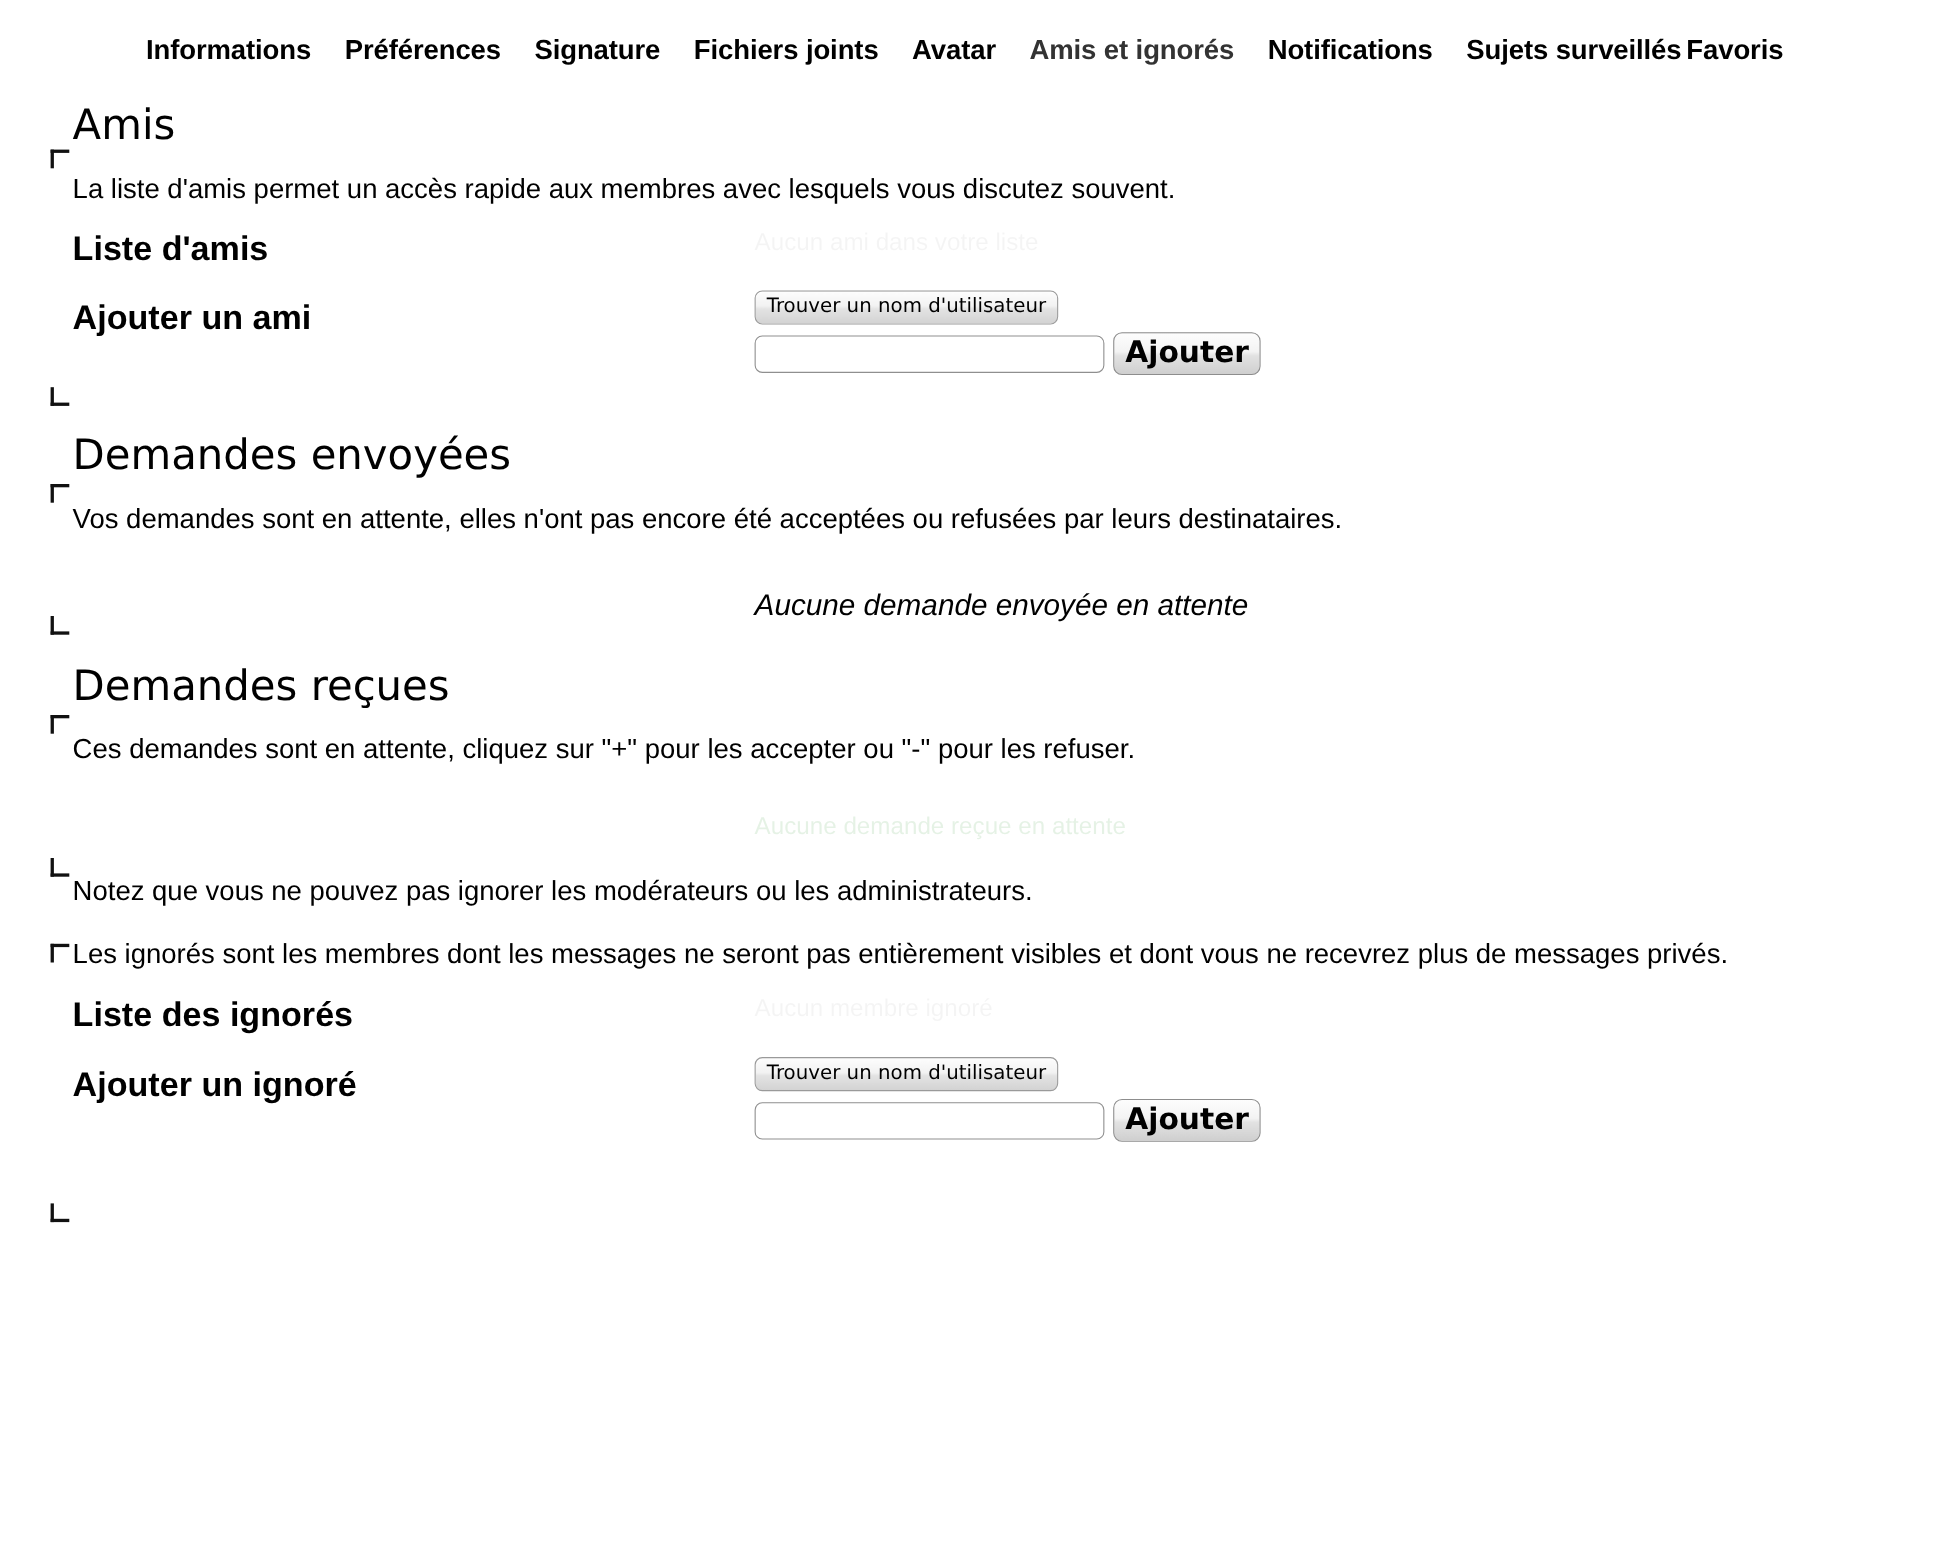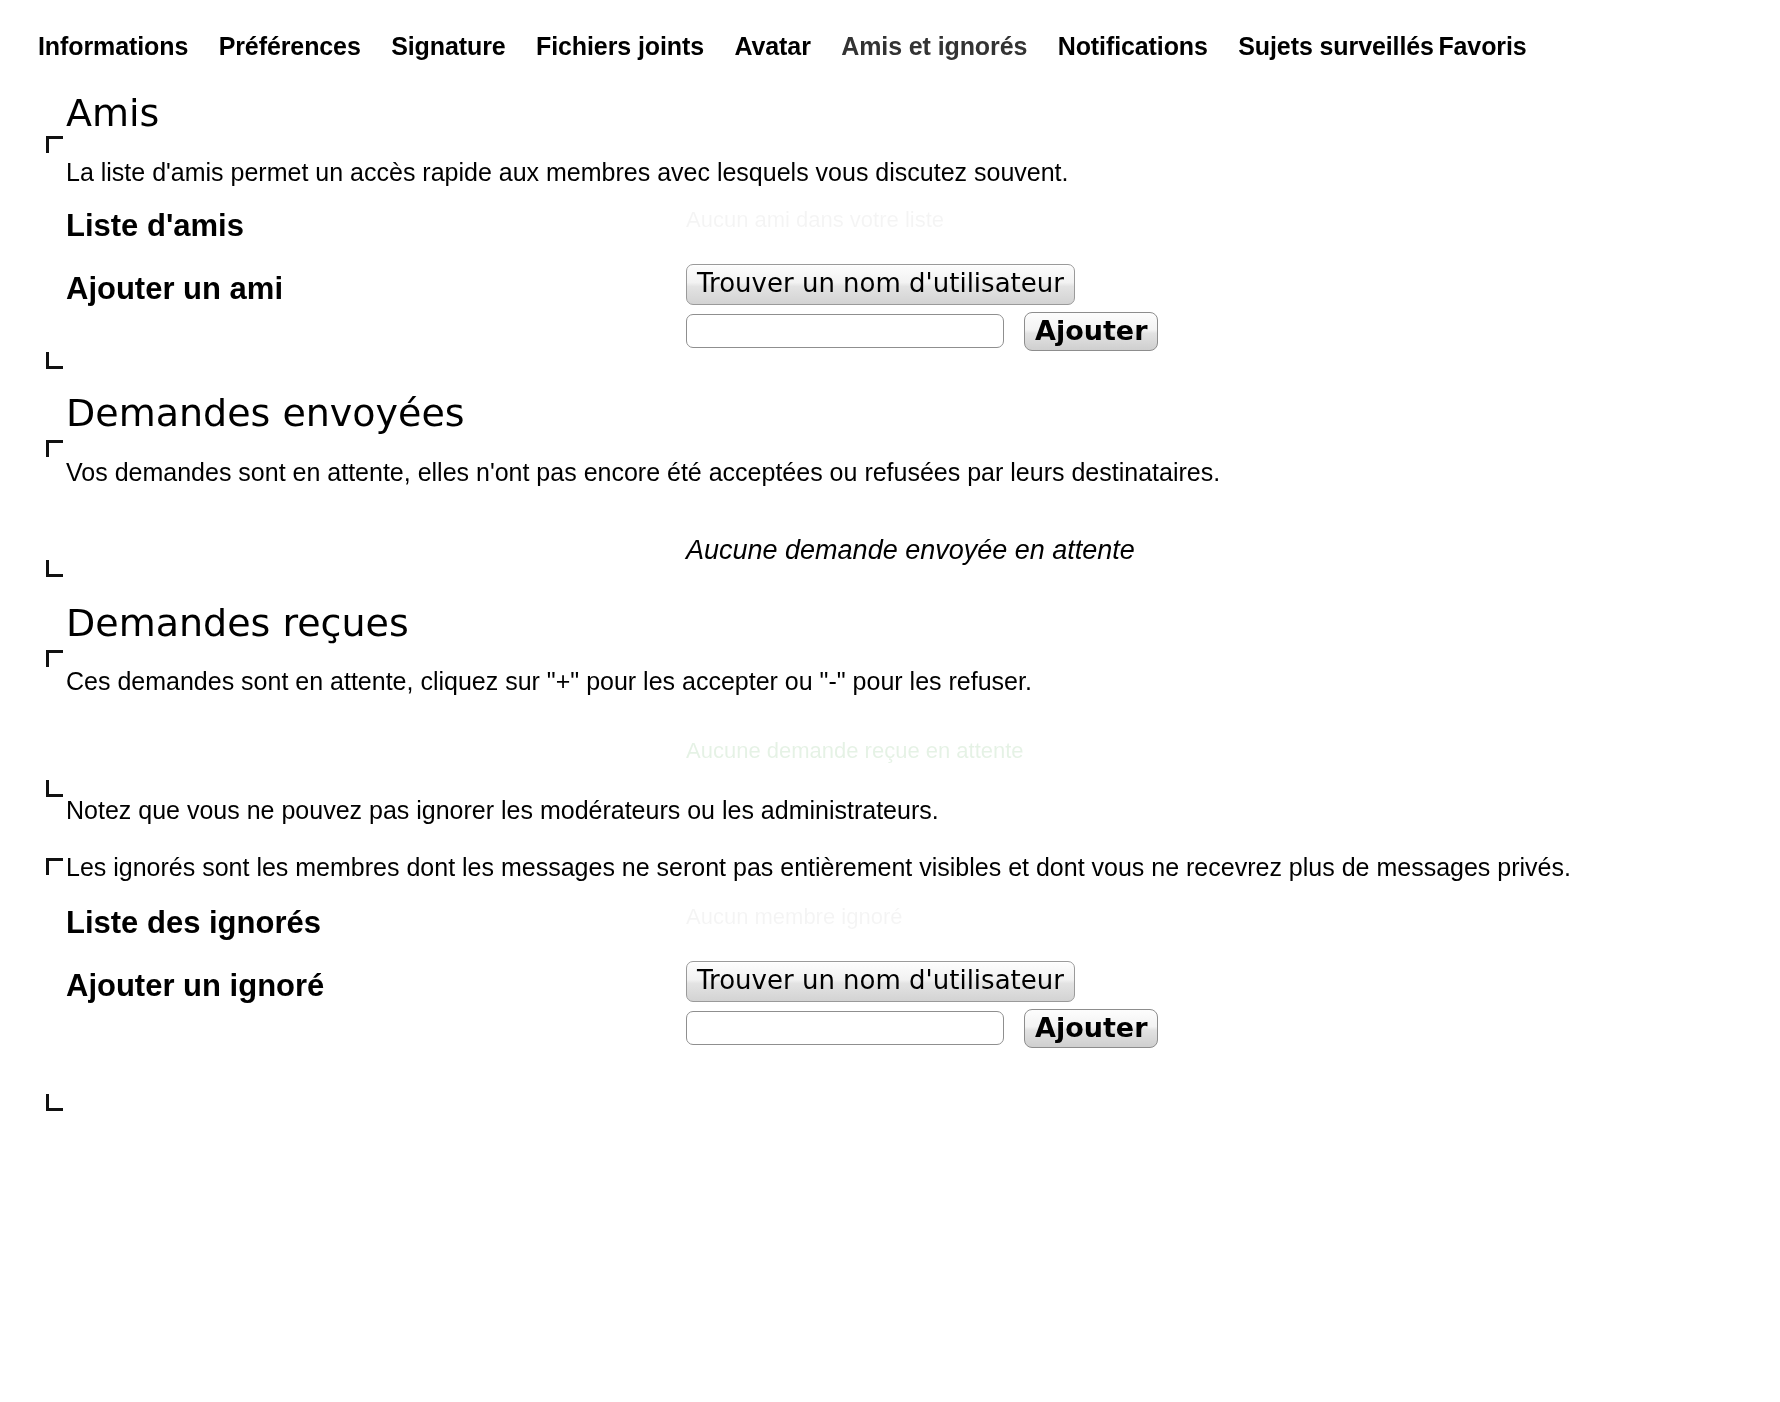--- a/index.html
+++ b/index.html
@@ -19,9 +19,10 @@
 
   
   .navbar {
-    padding: 18px 0 0 14px;
+    padding: 18px 0 0 0;
     margin: 0 0 0 0;
     line-height: 1.0;
+    text-align: center;
   }
   .nav-row {
     display: block;

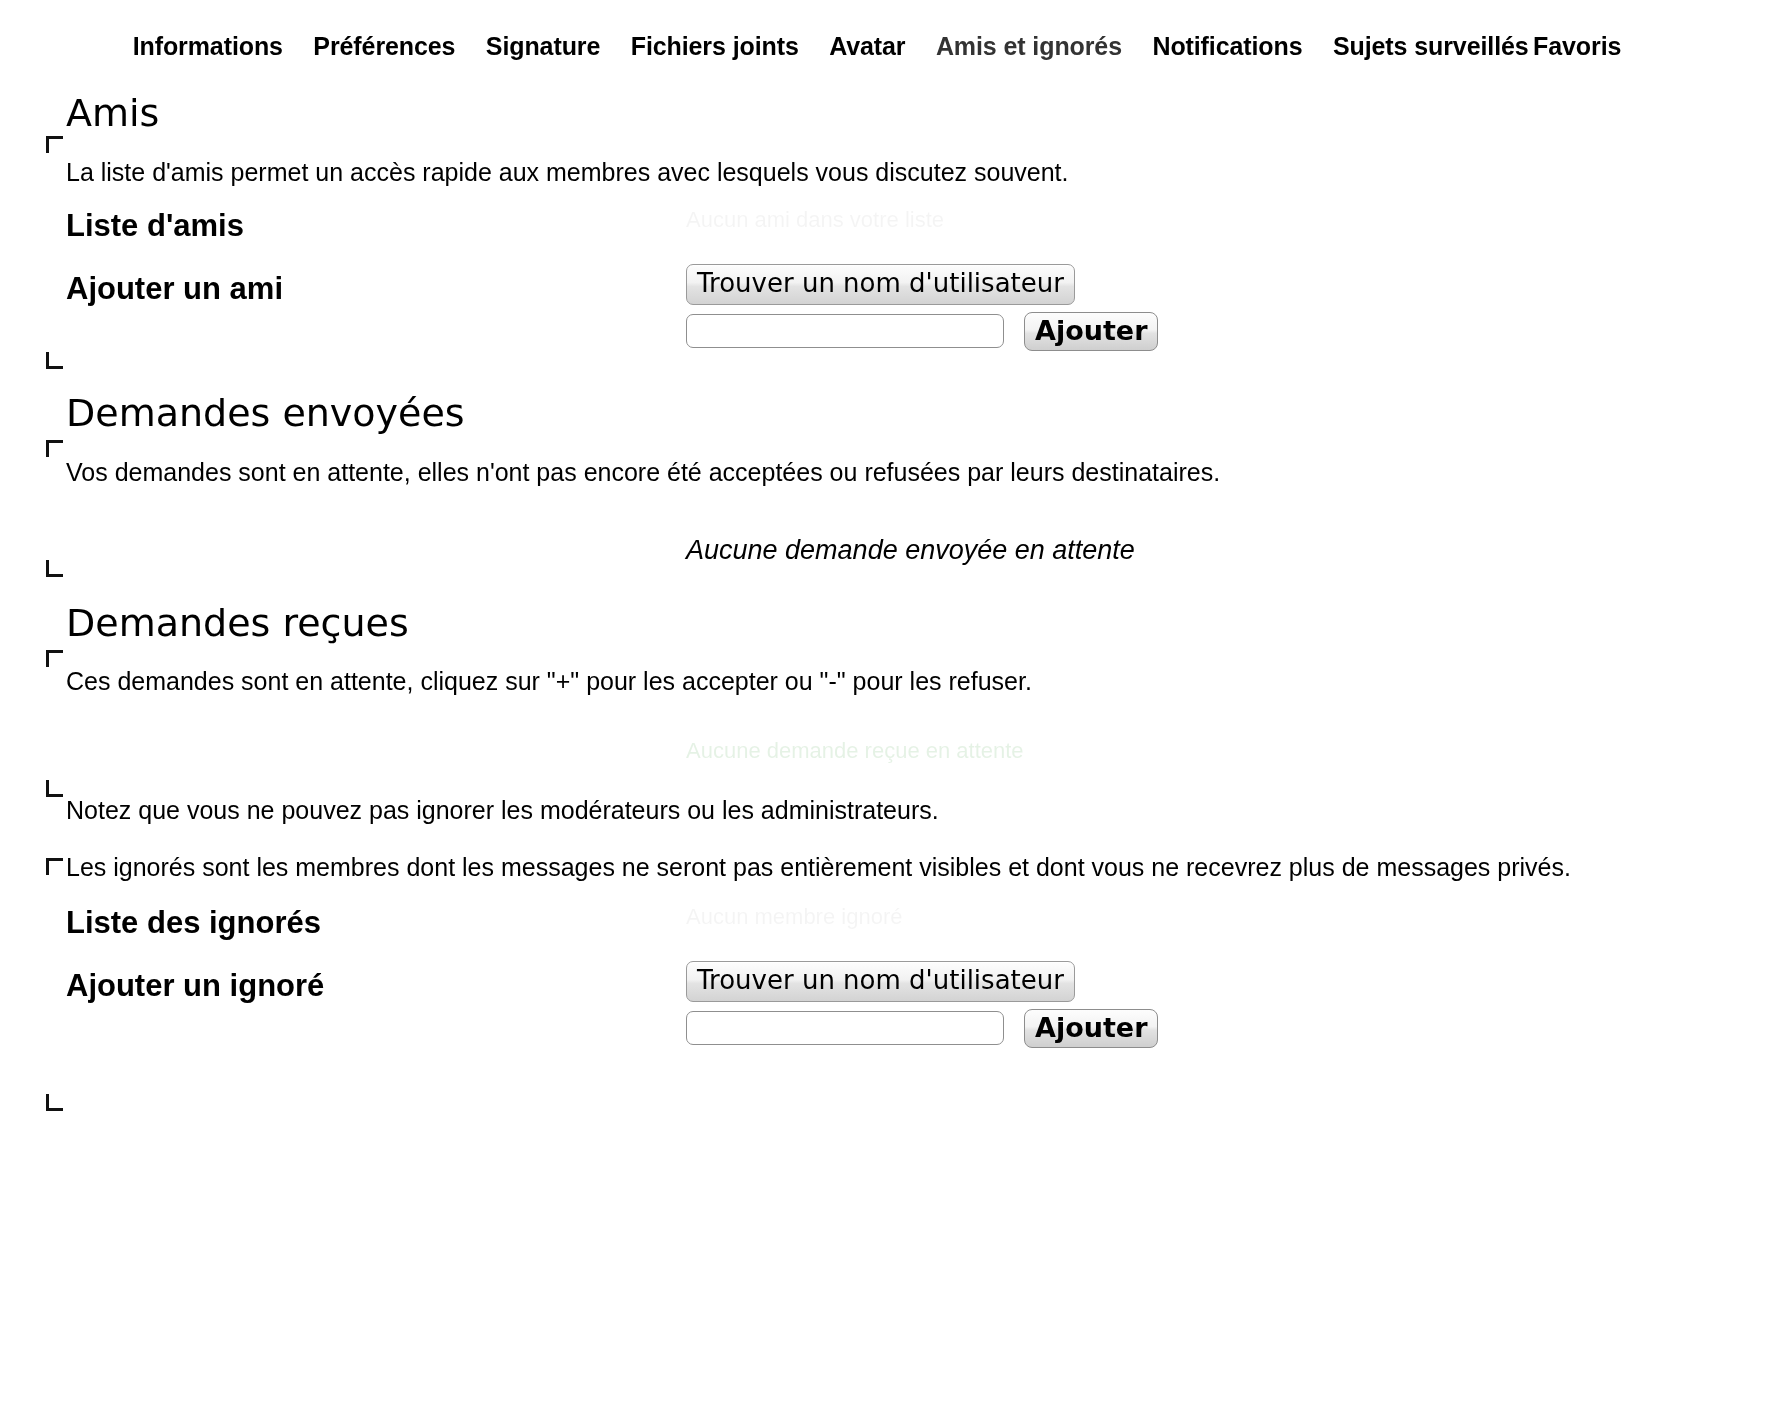--- a/index.html
+++ b/index.html
@@ -151,7 +151,7 @@
   .finder-btn {
     display: inline-block;
     font-family: "DejaVu Sans", sans-serif;
-    font-size: 26px;
+    font-size: 18px;
     color: #000000;
     background: linear-gradient(to bottom, #fdfdfd 0%, #f2f2f2 45%, #e3e3e3 55%, #d3d3d3 100%);
     border: 1px solid #9a9a9a;

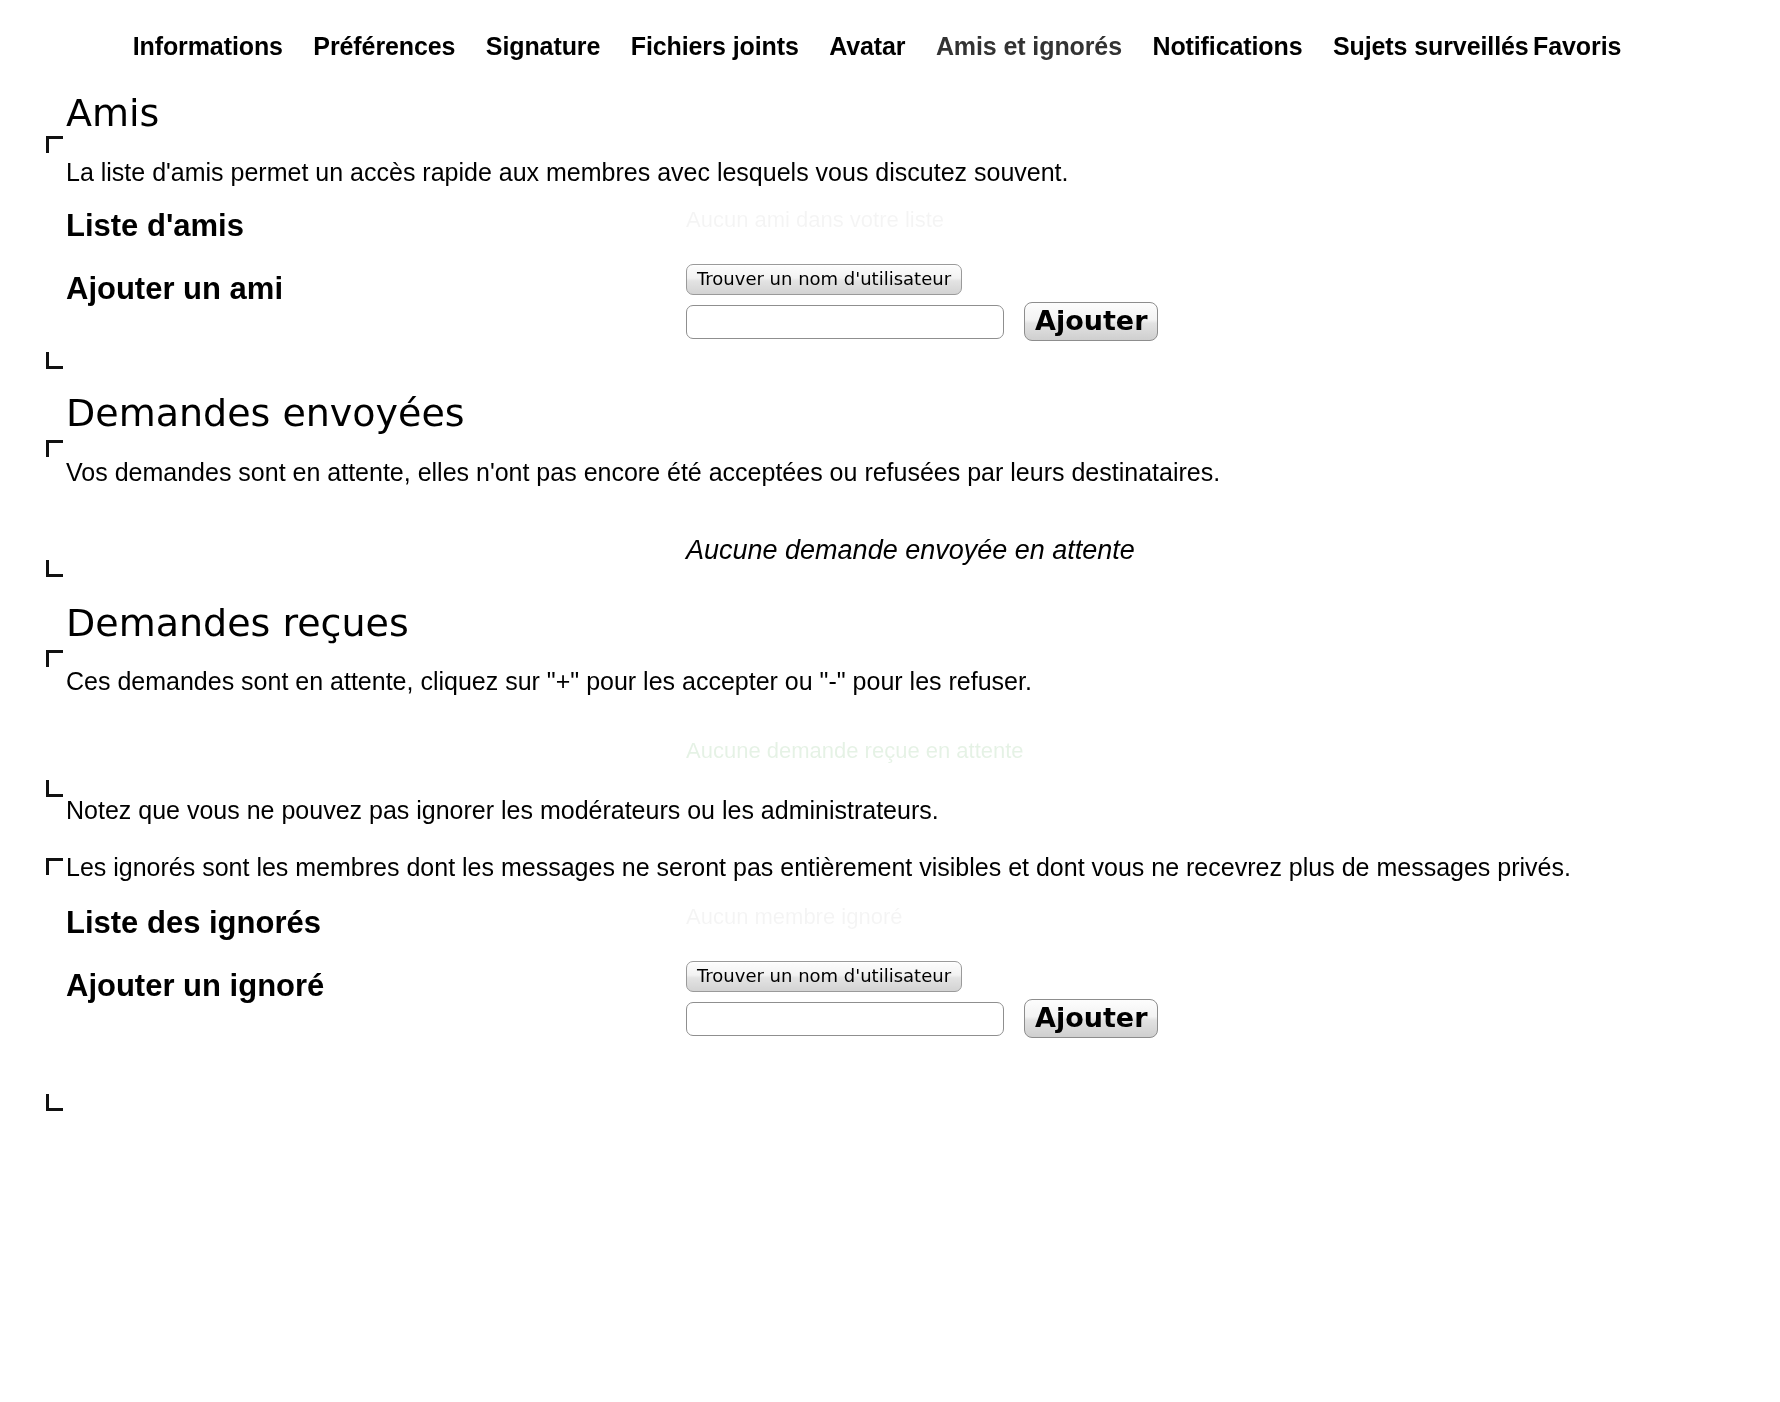--- a/index.html
+++ b/index.html
@@ -192,7 +192,7 @@
     border: 1px solid #8d8d8d;
     border-radius: 8px;
     padding: 2px 10px 4px 10px;
-    margin-left: 20px;
+    margin-left: 8px;
     cursor: pointer;
     line-height: 1.15;
     white-space: nowrap;

